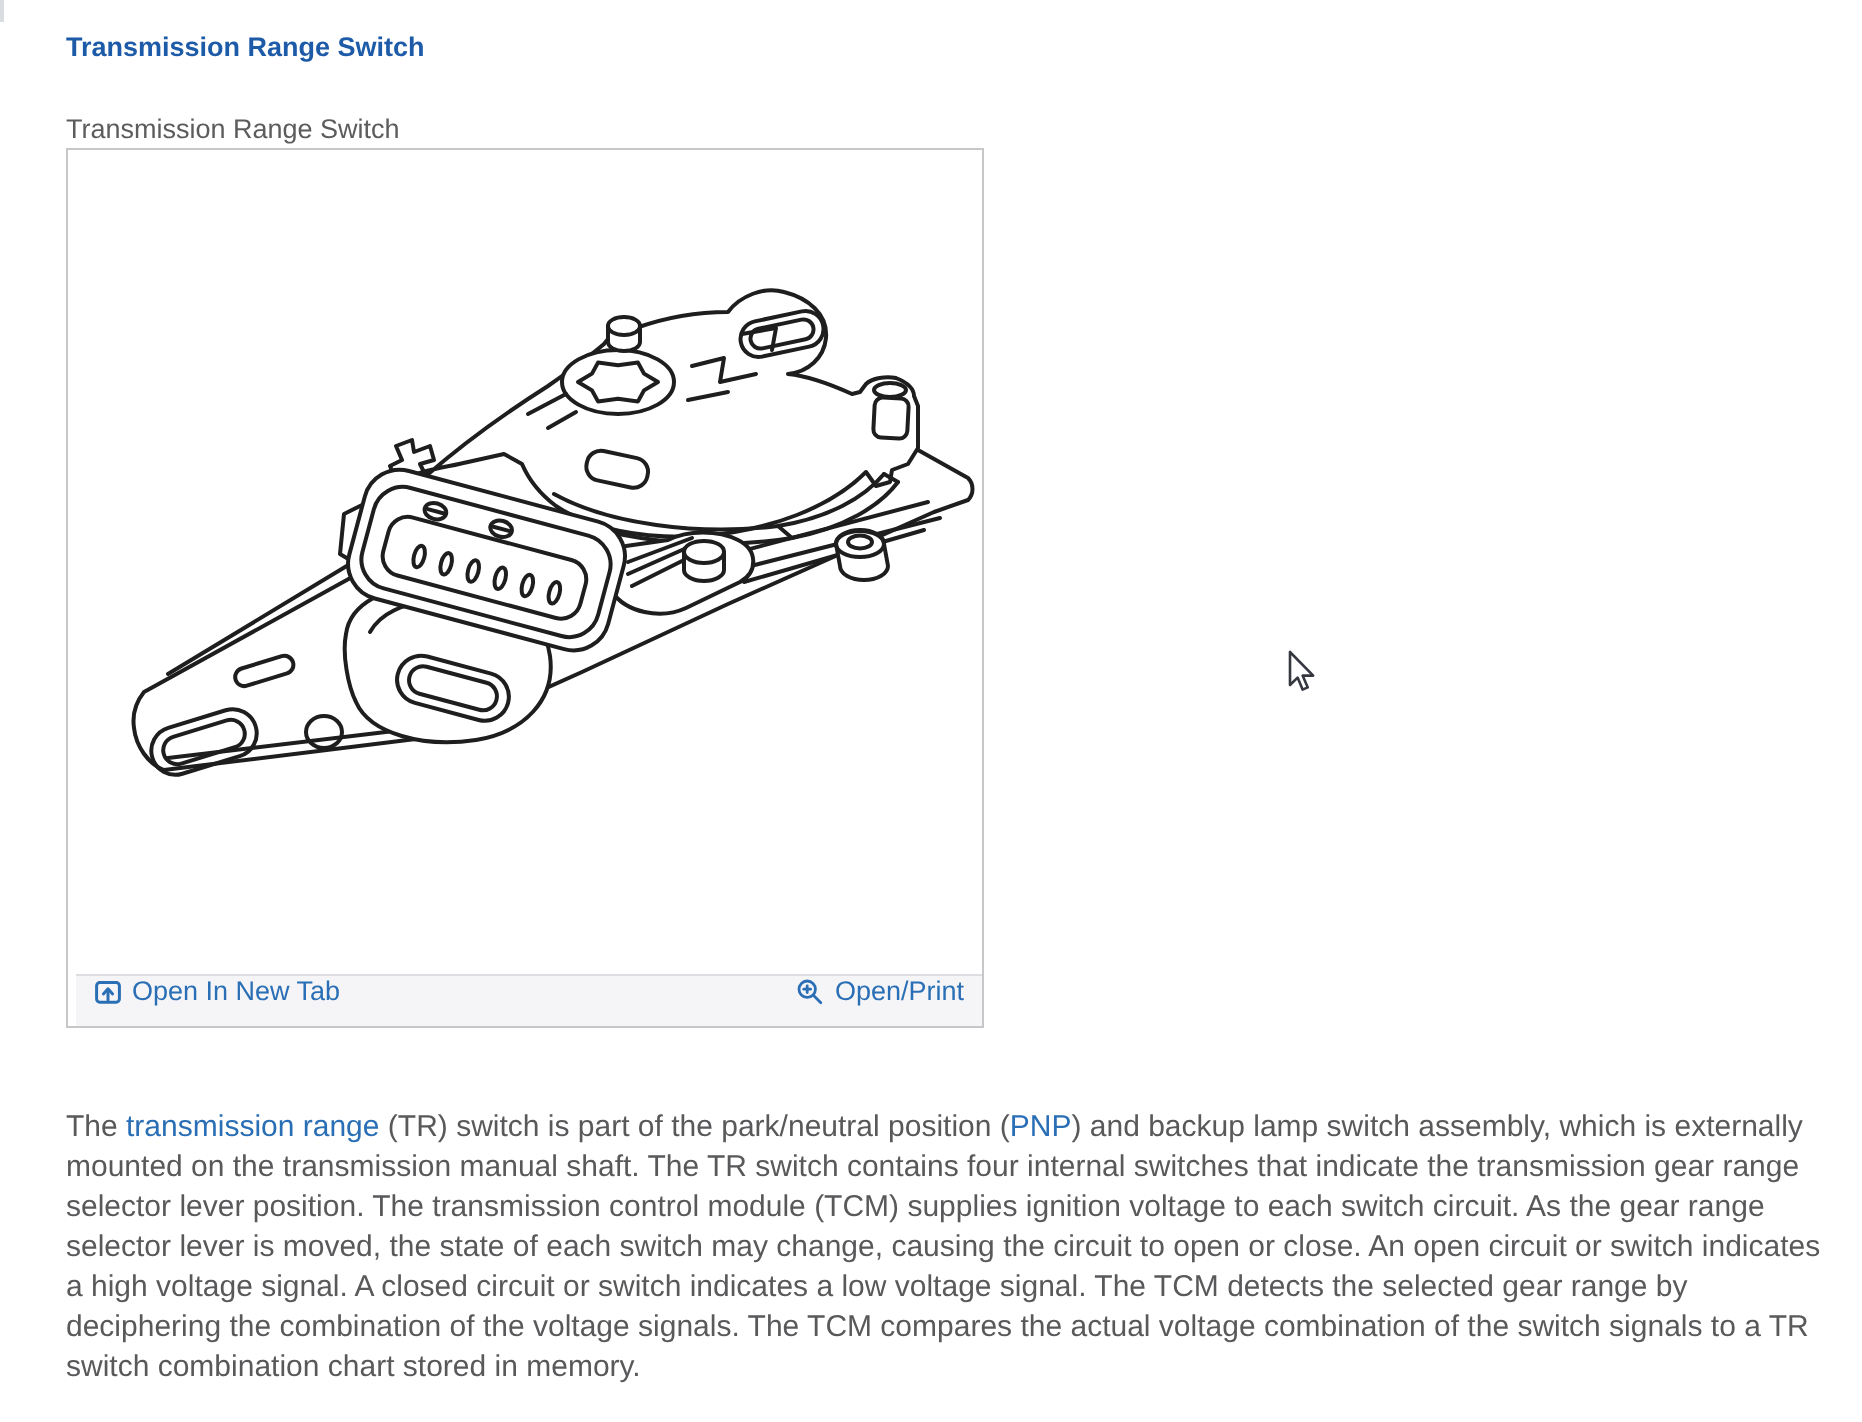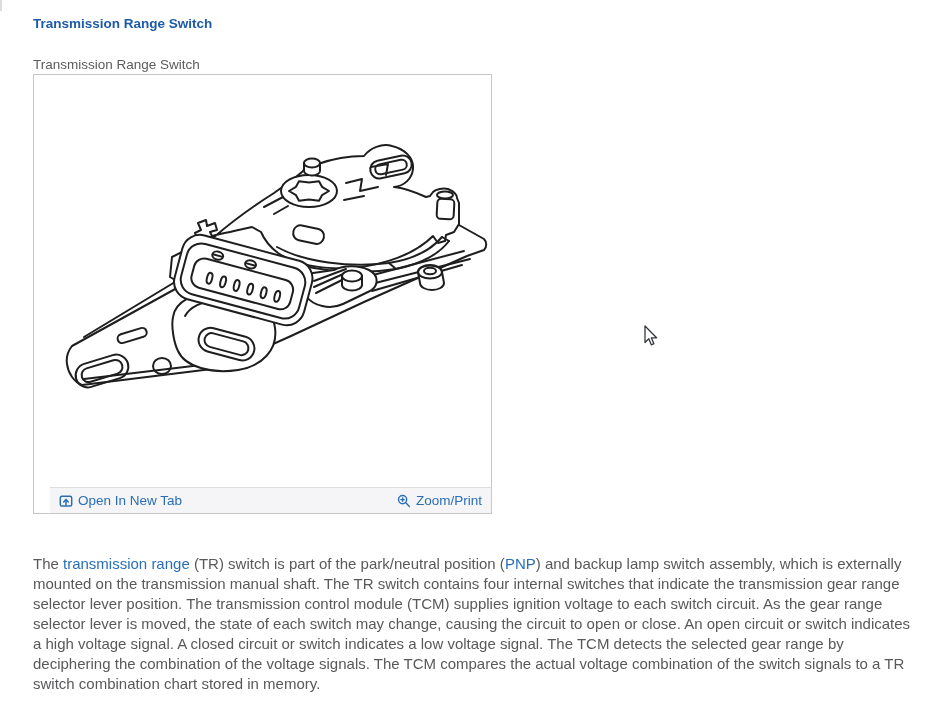--- a/index.html
+++ b/index.html
@@ -13,9 +13,9 @@
   .figure{position:absolute;left:33px;top:74px;width:459px;height:440px;box-sizing:border-box;
          border:1px solid var(--figure-border,#c7c7c9);background:#fff;}
   .canvas{position:absolute;left:0;top:0;}
-  .toolbar{position:absolute;left:16px;right:0;bottom:0;height:26px;box-sizing:border-box;
+  .toolbar{position:absolute;left:4px;right:0;bottom:0;height:26px;box-sizing:border-box;
          background:var(--toolbar-bg,#f5f5f7);border-top:1px solid var(--toolbar-border,#dedee2);
-         display:flex;justify-content:space-between;align-items:center;padding:0 9px;}
+         display:flex;justify-content:space-between;align-items:flex-start;padding:0 9px;}
   .tlink{display:flex;align-items:center;gap:5px;color:var(--link,#2a6fb5);
          font-size:13.5px;text-decoration:none;cursor:pointer;}
   .tlink svg{display:block;}

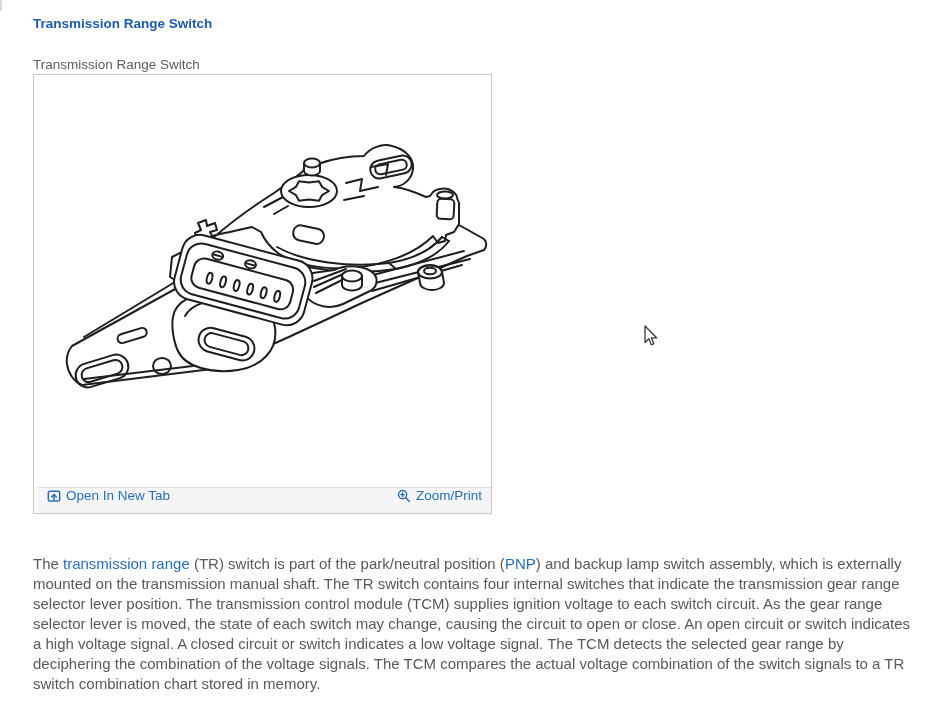--- a/index.html
+++ b/index.html
@@ -151,7 +151,7 @@
           <line x1="5.6" y1="3.9" x2="5.6" y2="7.3"></line>
           <line x1="3.9" y1="5.6" x2="7.3" y2="5.6"></line>
         </svg>
-        <span>Zoom/Print</span>
+        <span>Open/Print</span>
       </a>
     </div>
   </div>

